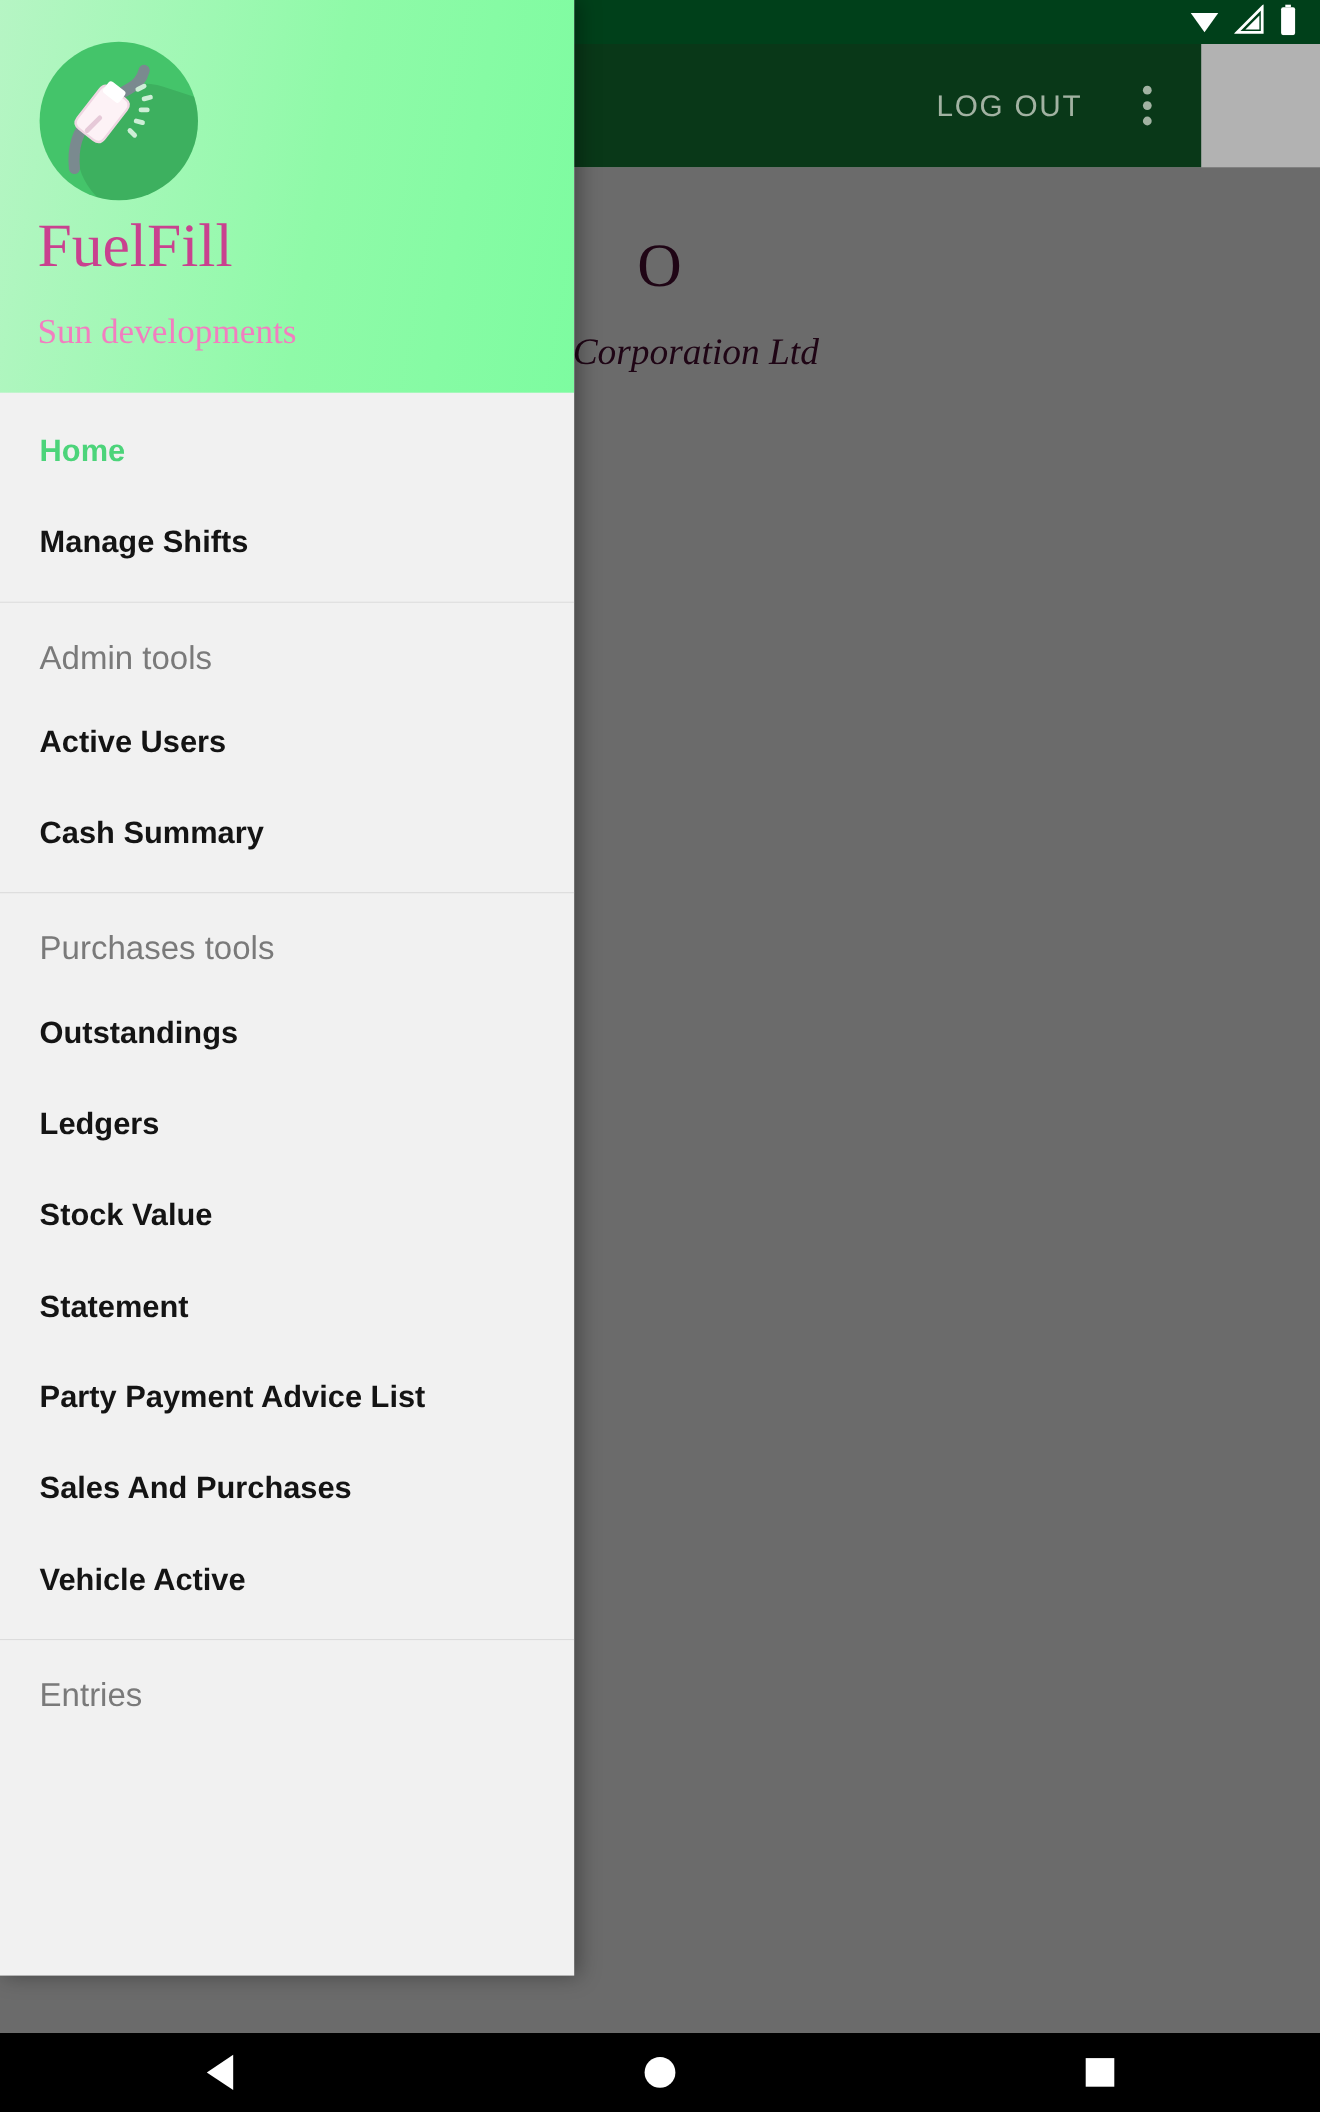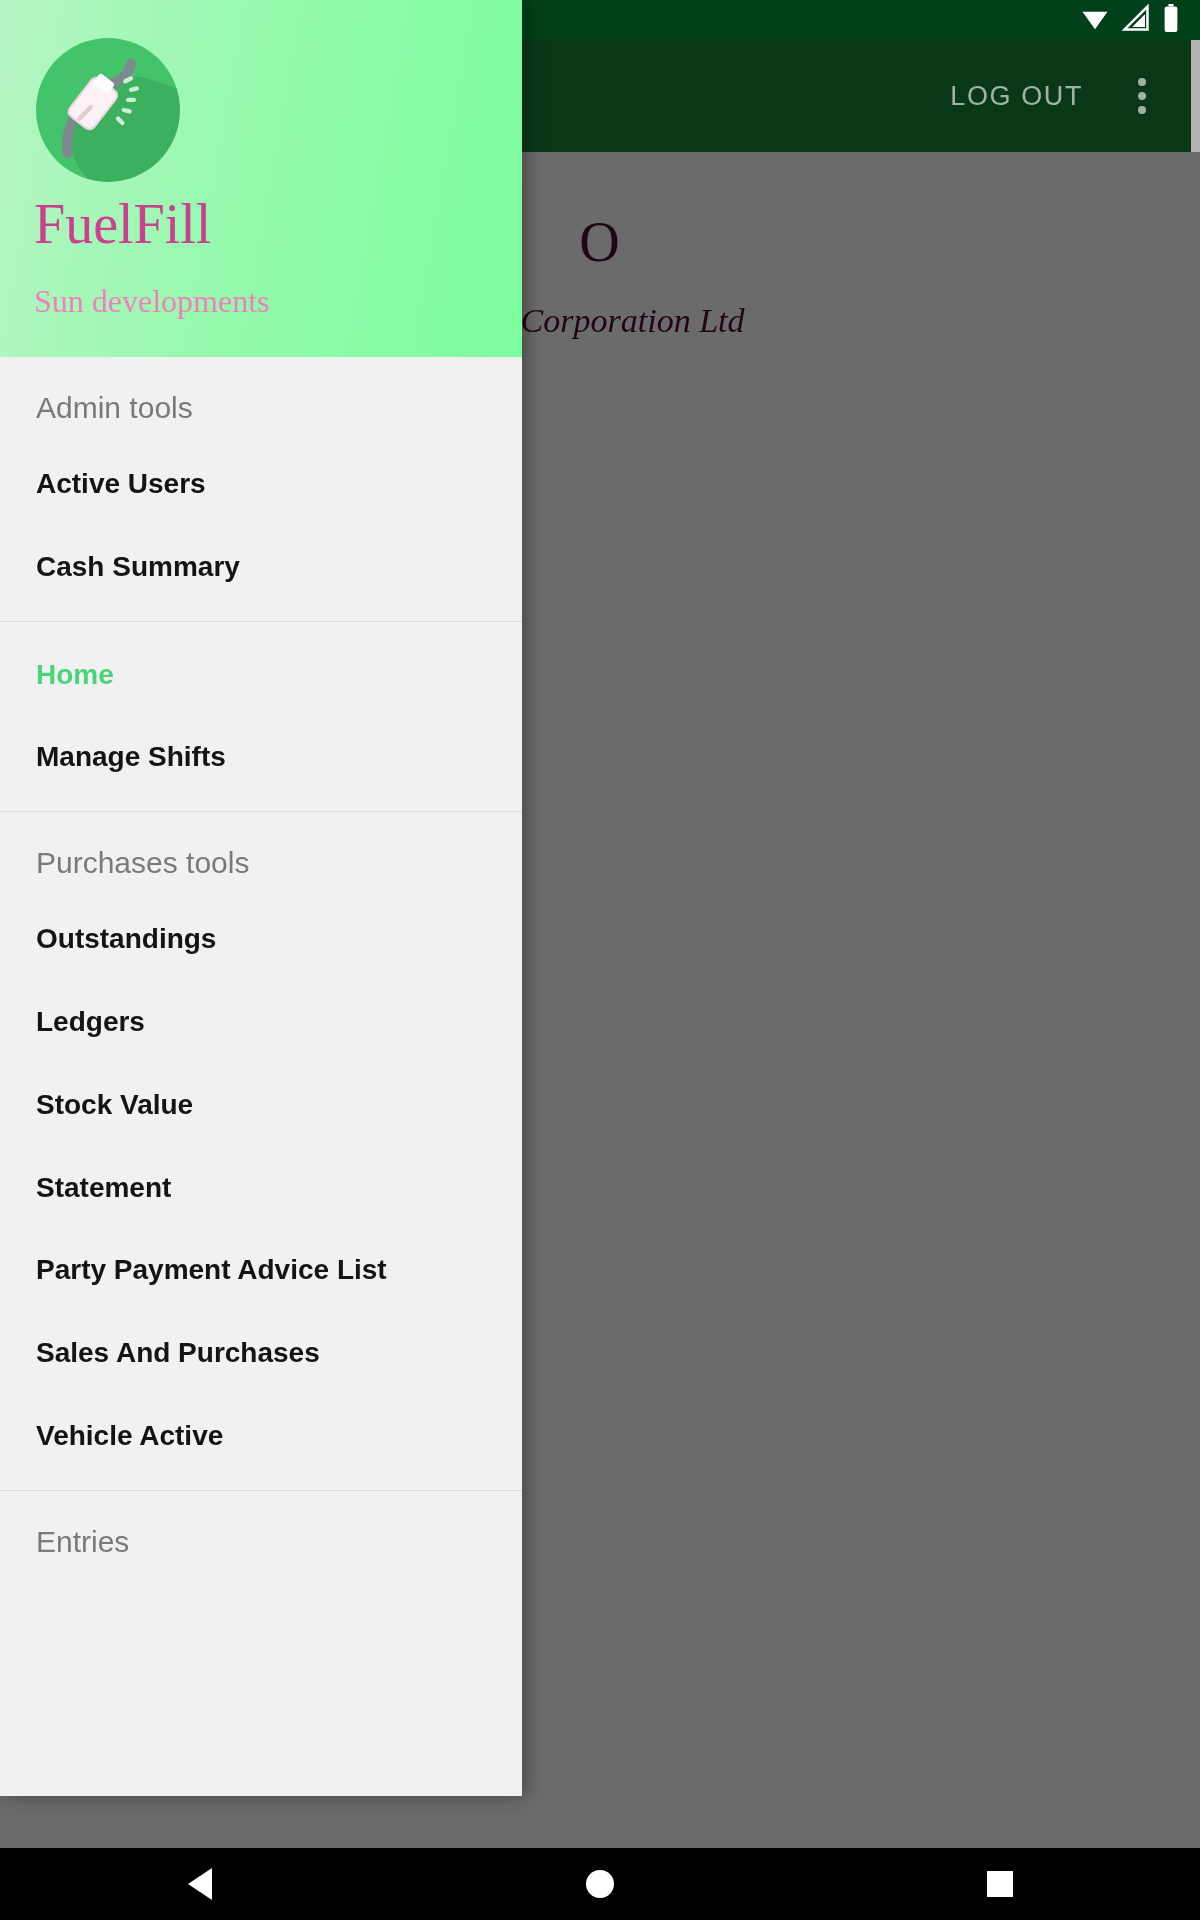--- a/index.html
+++ b/index.html
@@ -24,7 +24,7 @@
   .sb-icon { display:block; }
 
   #app-bar {
-    position:absolute; top:40px; left:0; width:1191px; height:112px;
+    position:absolute; top:40px; left:0; width:1092px; height:112px;
     background:#0d5123; display:flex; align-items:center;
     justify-content:flex-end; padding-right:18px; gap:6px;
   }

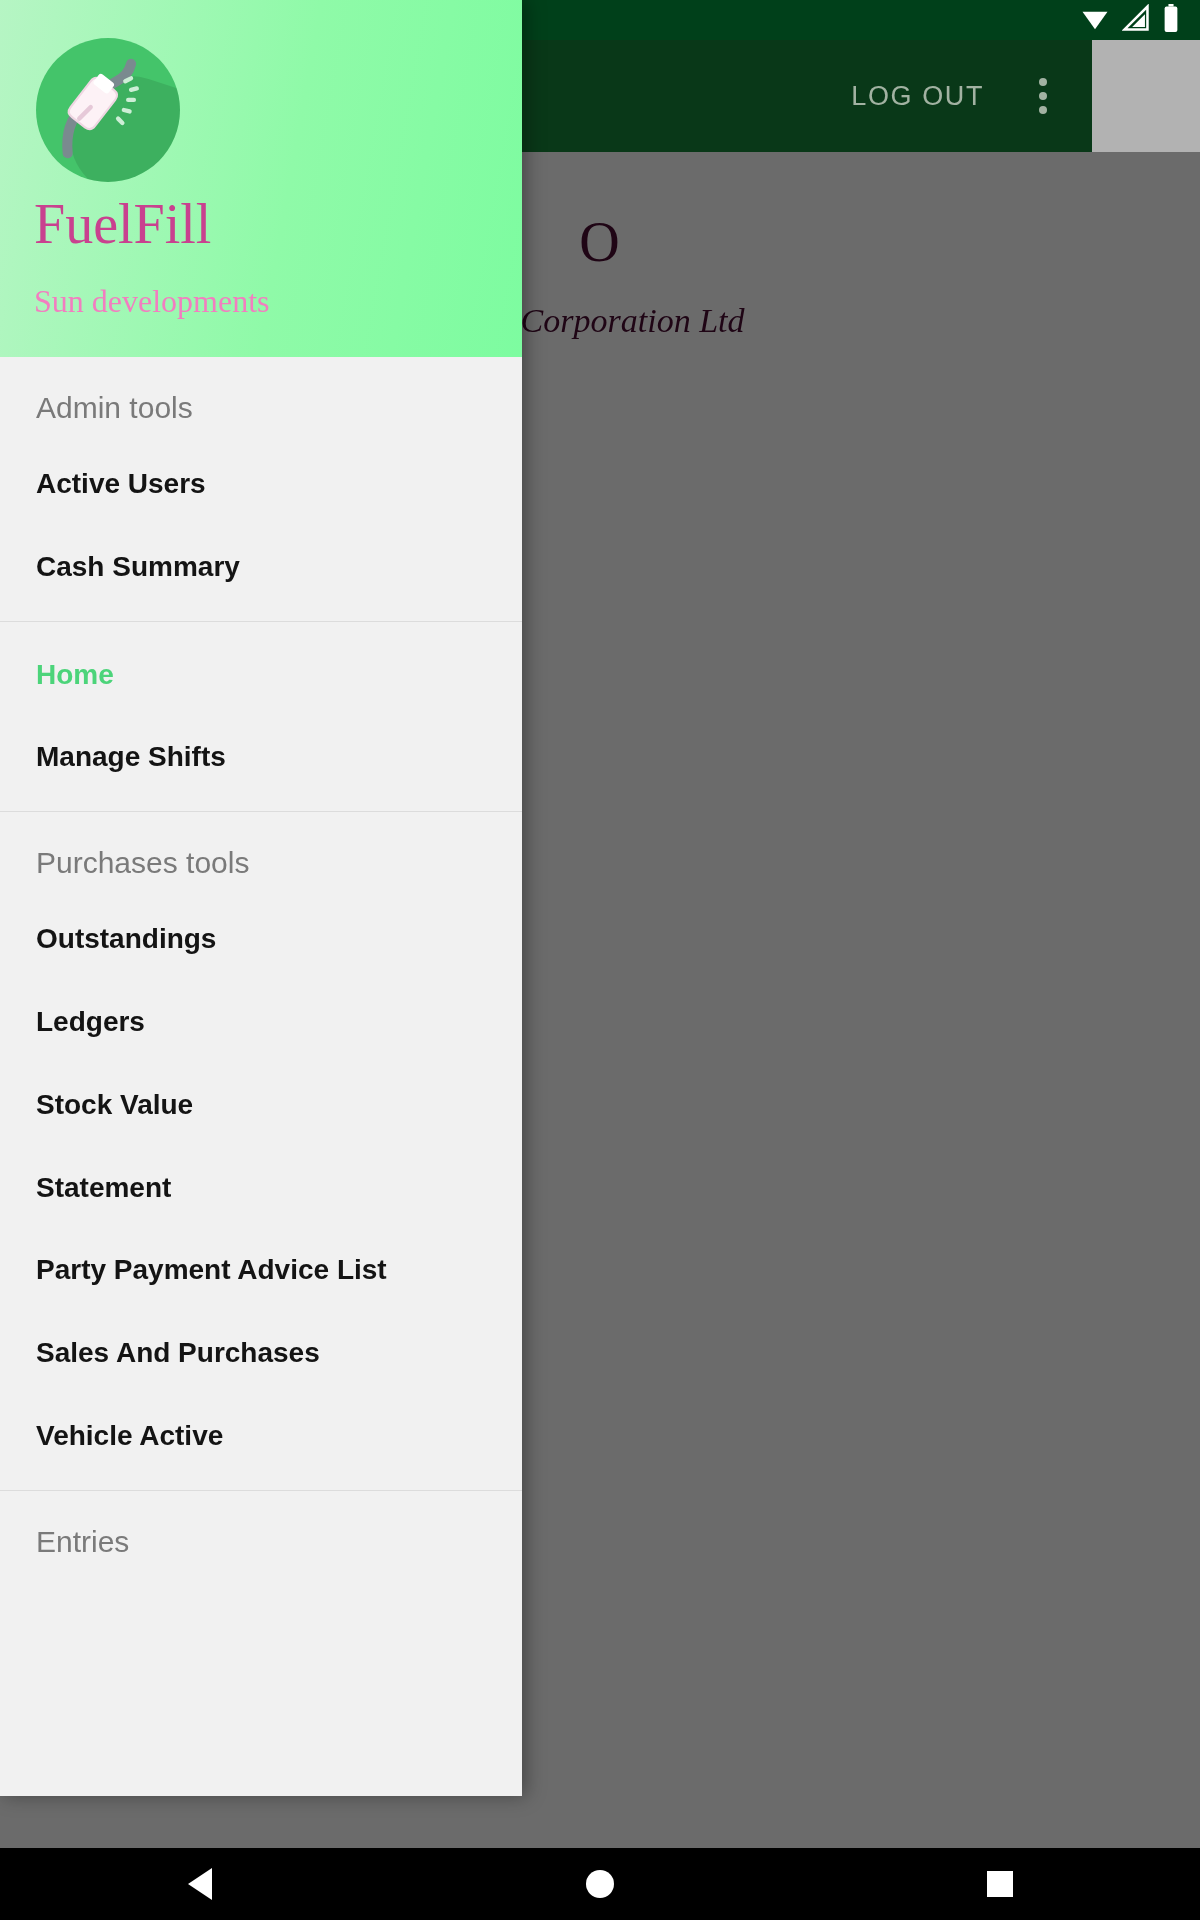--- a/index.html
+++ b/index.html
@@ -199,14 +199,14 @@
     <nav id="drawer-menu">
 
       <div class="drawer-section">
+        <div class="drawer-item active">Home</div>
+        <div class="drawer-item">Manage Shifts</div>
+      </div>
+
+      <div class="drawer-section">
         <div class="section-header">Admin tools</div>
         <div class="drawer-item">Active Users</div>
         <div class="drawer-item">Cash Summary</div>
-      </div>
-
-      <div class="drawer-section">
-        <div class="drawer-item active">Home</div>
-        <div class="drawer-item">Manage Shifts</div>
       </div>
 
       <div class="drawer-section">

